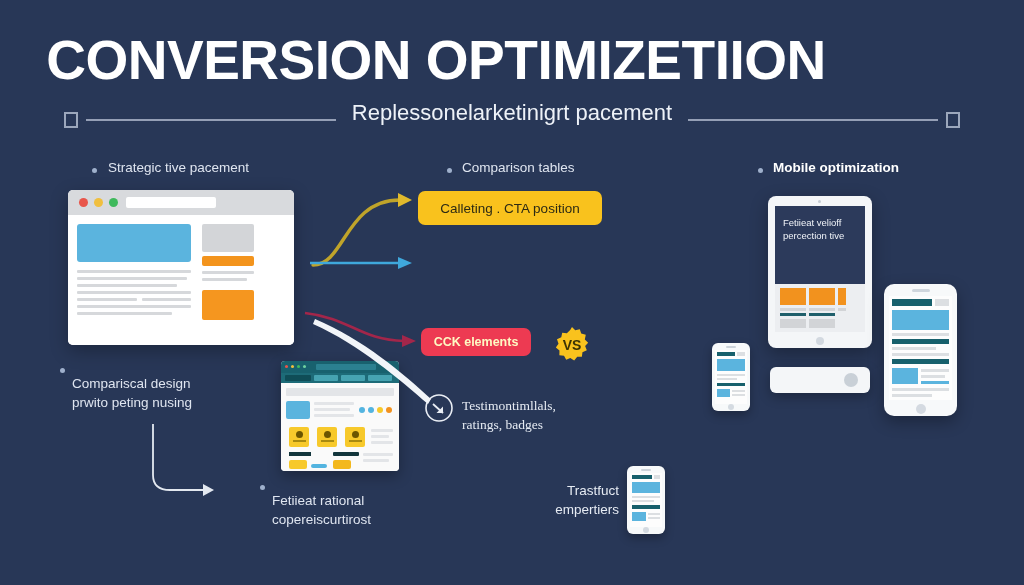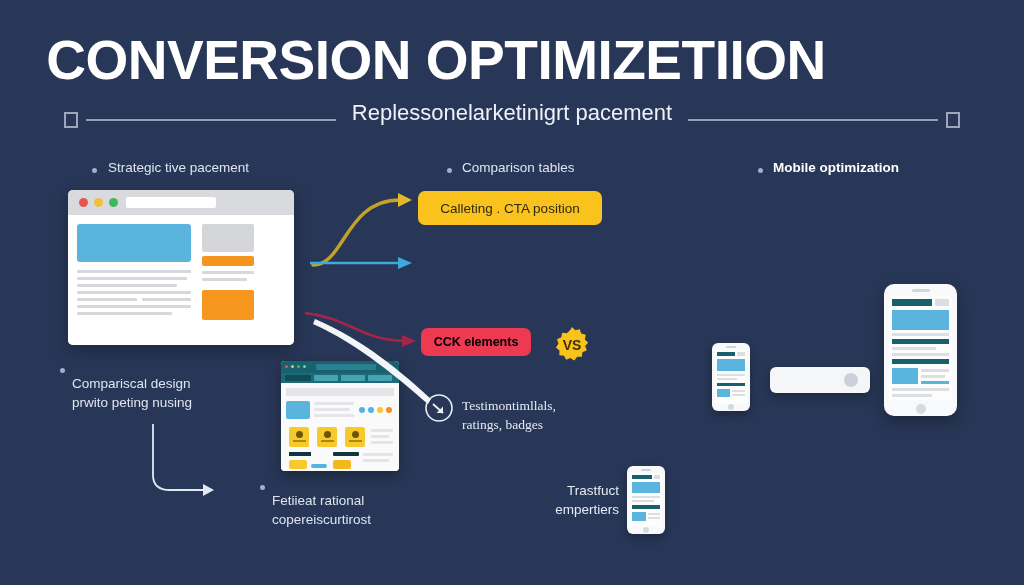--- a/index.html
+++ b/index.html
@@ -303,6 +303,28 @@
     <div class="home"></div>
   </div>
 
+  <div class="tablet">
+    <div class="cam"></div>
+    <div class="scr">
+      <div class="screentext">
+        <div>Fetiieat velioff</div>
+        <div>percection tive</div>
+      </div>
+      <div class="lower">
+        <div class="tb-or" style="left:5px;top:4px;width:26px;height:17px;"></div>
+        <div class="tb-or" style="left:34px;top:4px;width:26px;height:17px;"></div>
+        <div class="tb-or" style="left:63px;top:4px;width:8px;height:17px;"></div>
+        <div class="tb-gr" style="left:5px;top:24px;width:26px;height:3px;"></div>
+        <div class="tb-dk" style="left:5px;top:29px;width:26px;height:3px;"></div>
+        <div class="tb-gr" style="left:34px;top:24px;width:26px;height:3px;"></div>
+        <div class="tb-dk" style="left:34px;top:29px;width:26px;height:3px;"></div>
+        <div class="tb-gr" style="left:63px;top:24px;width:8px;height:3px;"></div>
+        <div class="tb-gr" style="left:5px;top:35px;width:26px;height:9px;"></div>
+        <div class="tb-gr" style="left:34px;top:35px;width:26px;height:9px;"></div>
+      </div>
+    </div>
+    <div class="home"></div>
+  </div>
 
   <div class="phoneBig">
     <div class="spk"></div>

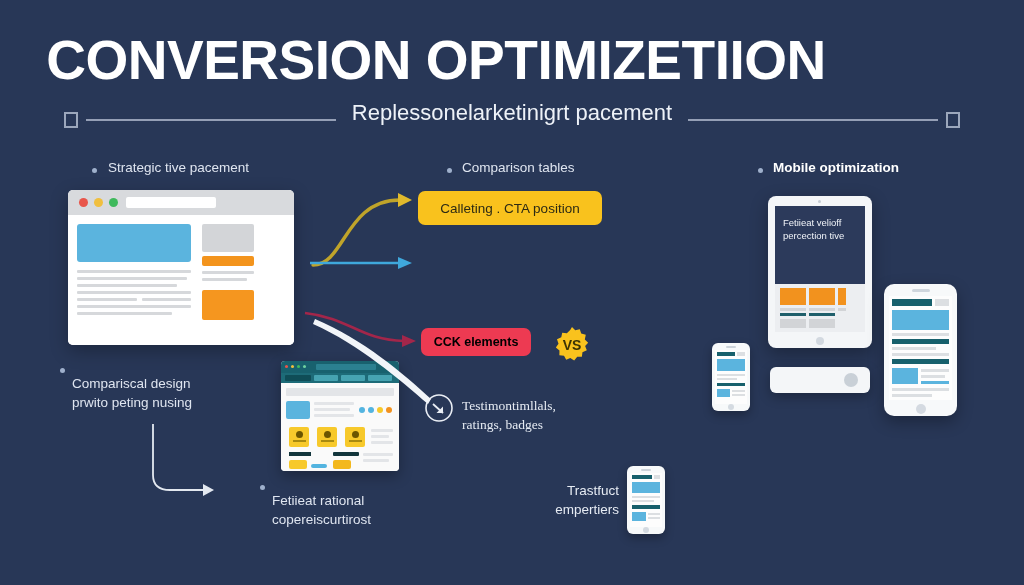--- a/index.html
+++ b/index.html
@@ -126,7 +126,7 @@
   }
   .pill.yellow{left:418px;top:183px;width:184px;height:34px;background:#f9c21d;color:#2c2a14;margin-top:8px;}
   .pill.blue{left:418px;top:246px;width:205px;height:34px;background:#53b4e0;color:#ffffff;font-weight:bold;}
-  .pill.red{left:421px;top:328px;width:110px;height:28px;background:#ed3a52;color:#000000;font-weight:bold;font-size:12.5px;}
+  .pill.red{left:421px;top:328px;width:110px;height:28px;background:#ed3a52;color:#fef9c3;font-weight:bold;font-size:12.5px;}
 
   
   .vs{position:absolute;left:553px;top:326px;width:38px;height:38px;}

